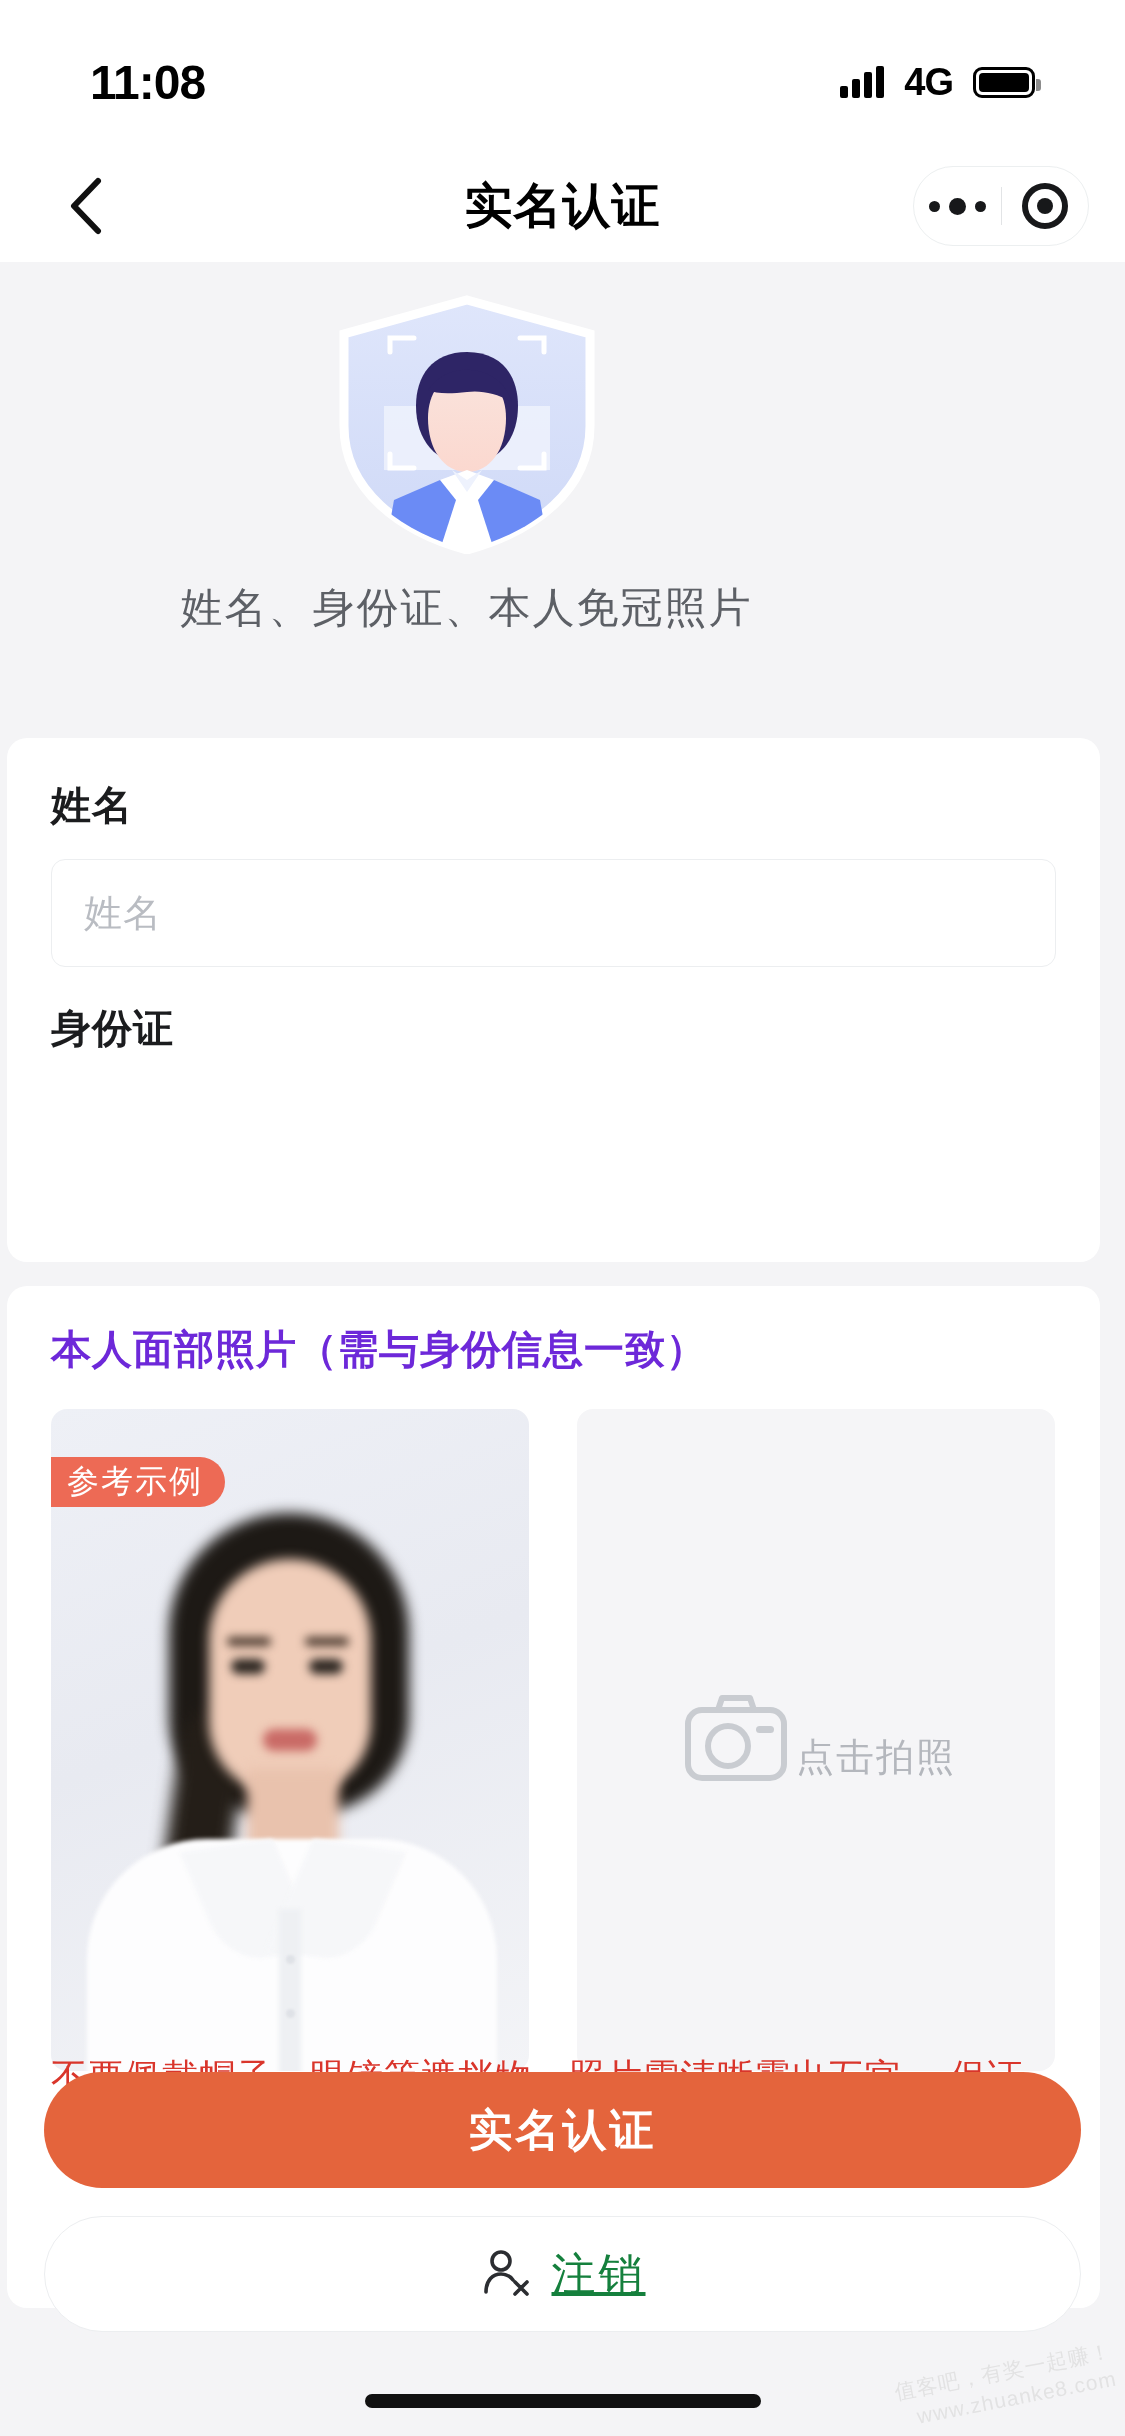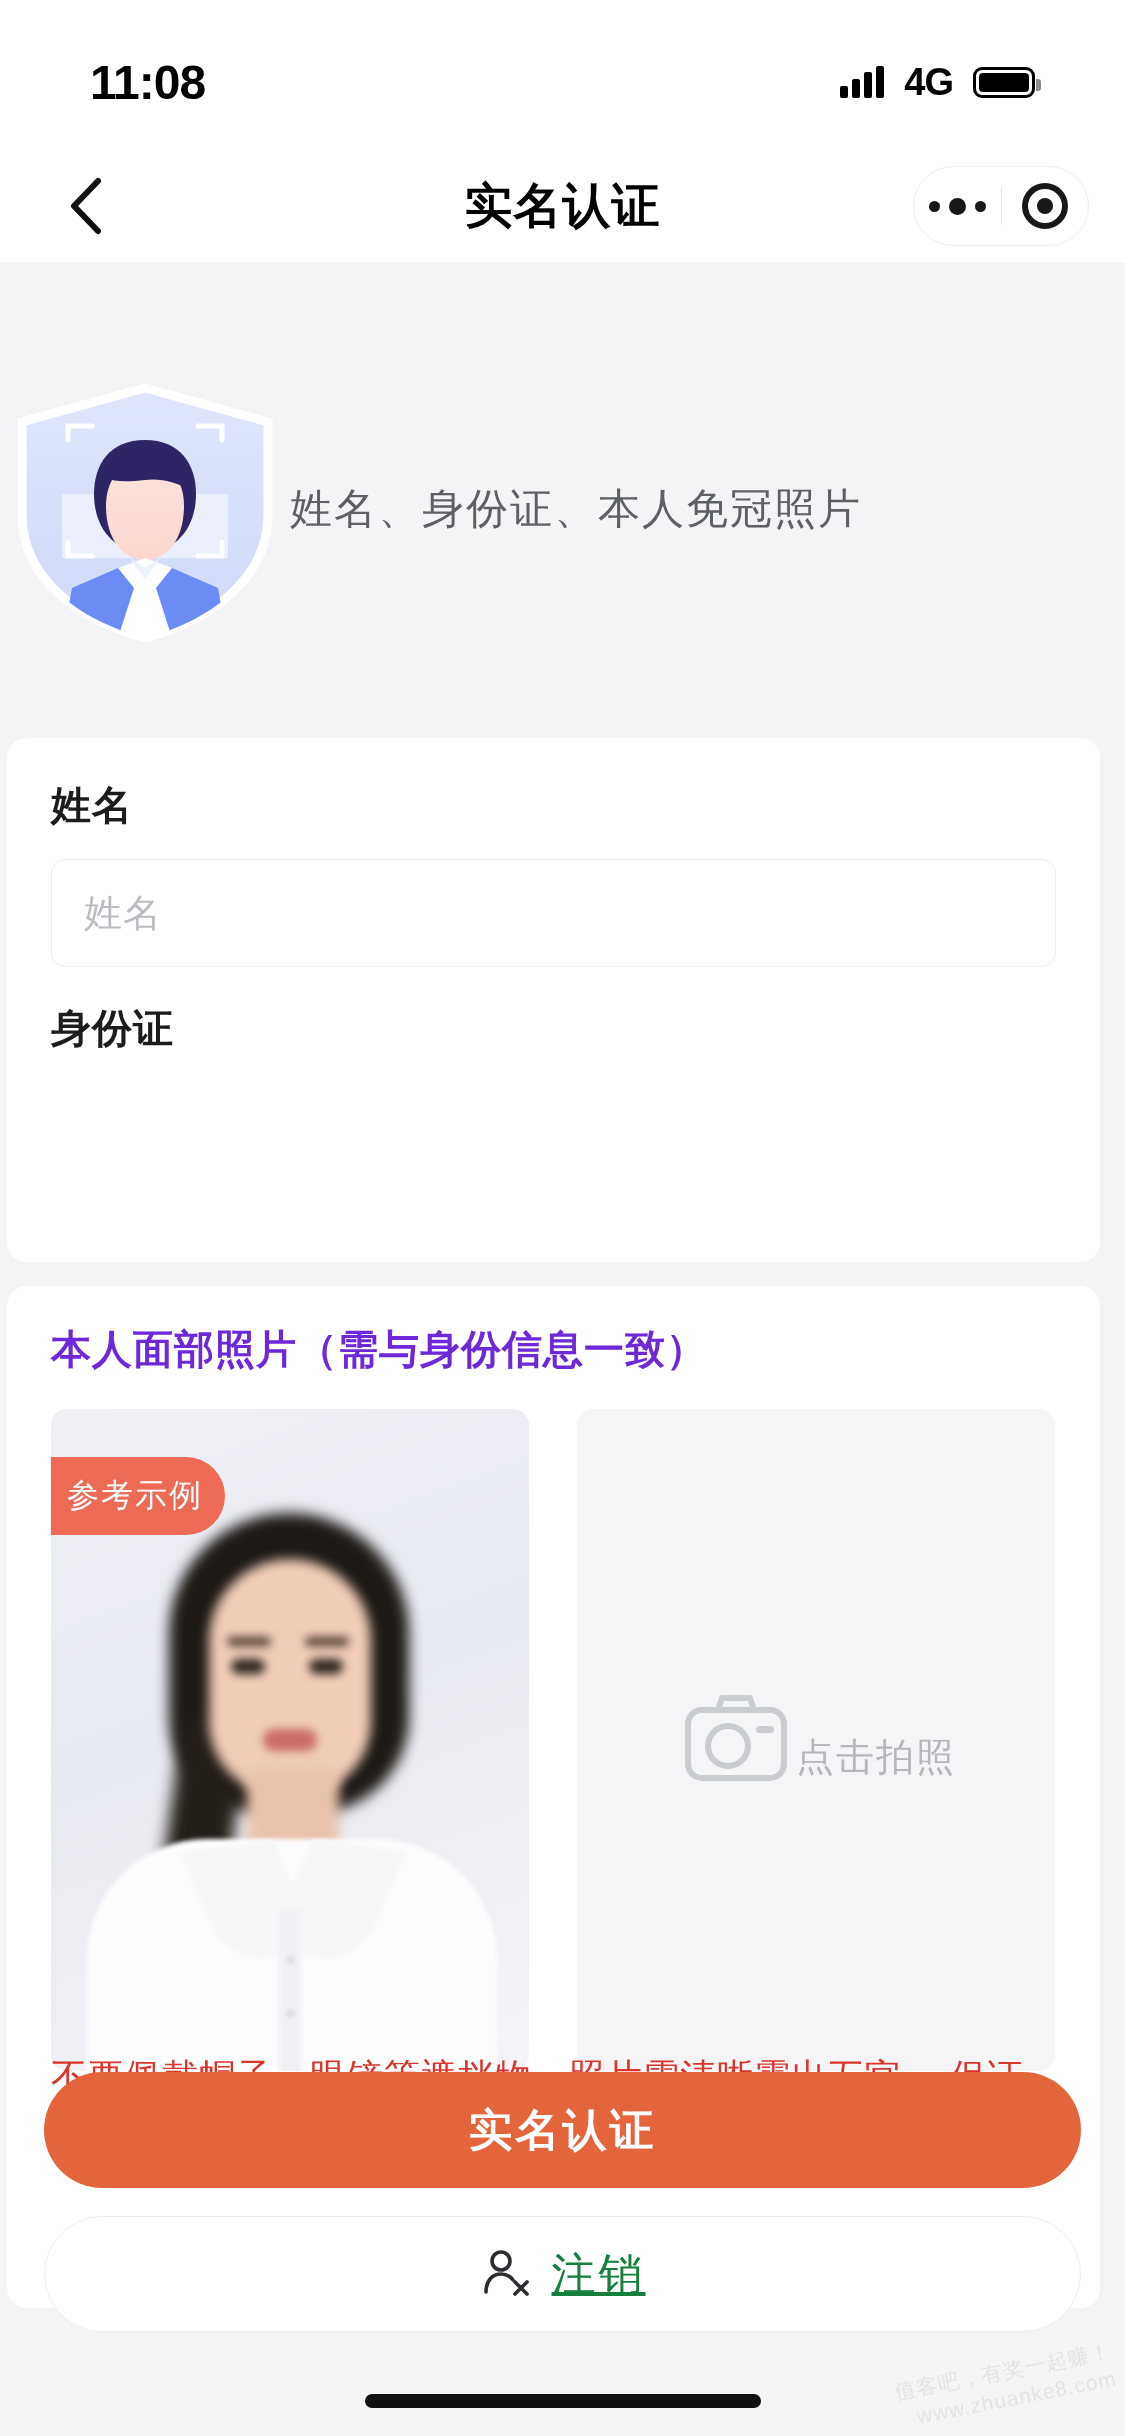--- a/index.html
+++ b/index.html
@@ -69,7 +69,7 @@
   .hero {
     position:absolute; top:262px; left:0; width:933px; height:468px;
     background:#f4f4f6;
-    display:flex; flex-direction:row; align-items:center;
+    display:flex; flex-direction:column; align-items:center;
   }
   .shield-wrap { margin-top:32px; width:290px; height:260px; }
   .hero-caption {

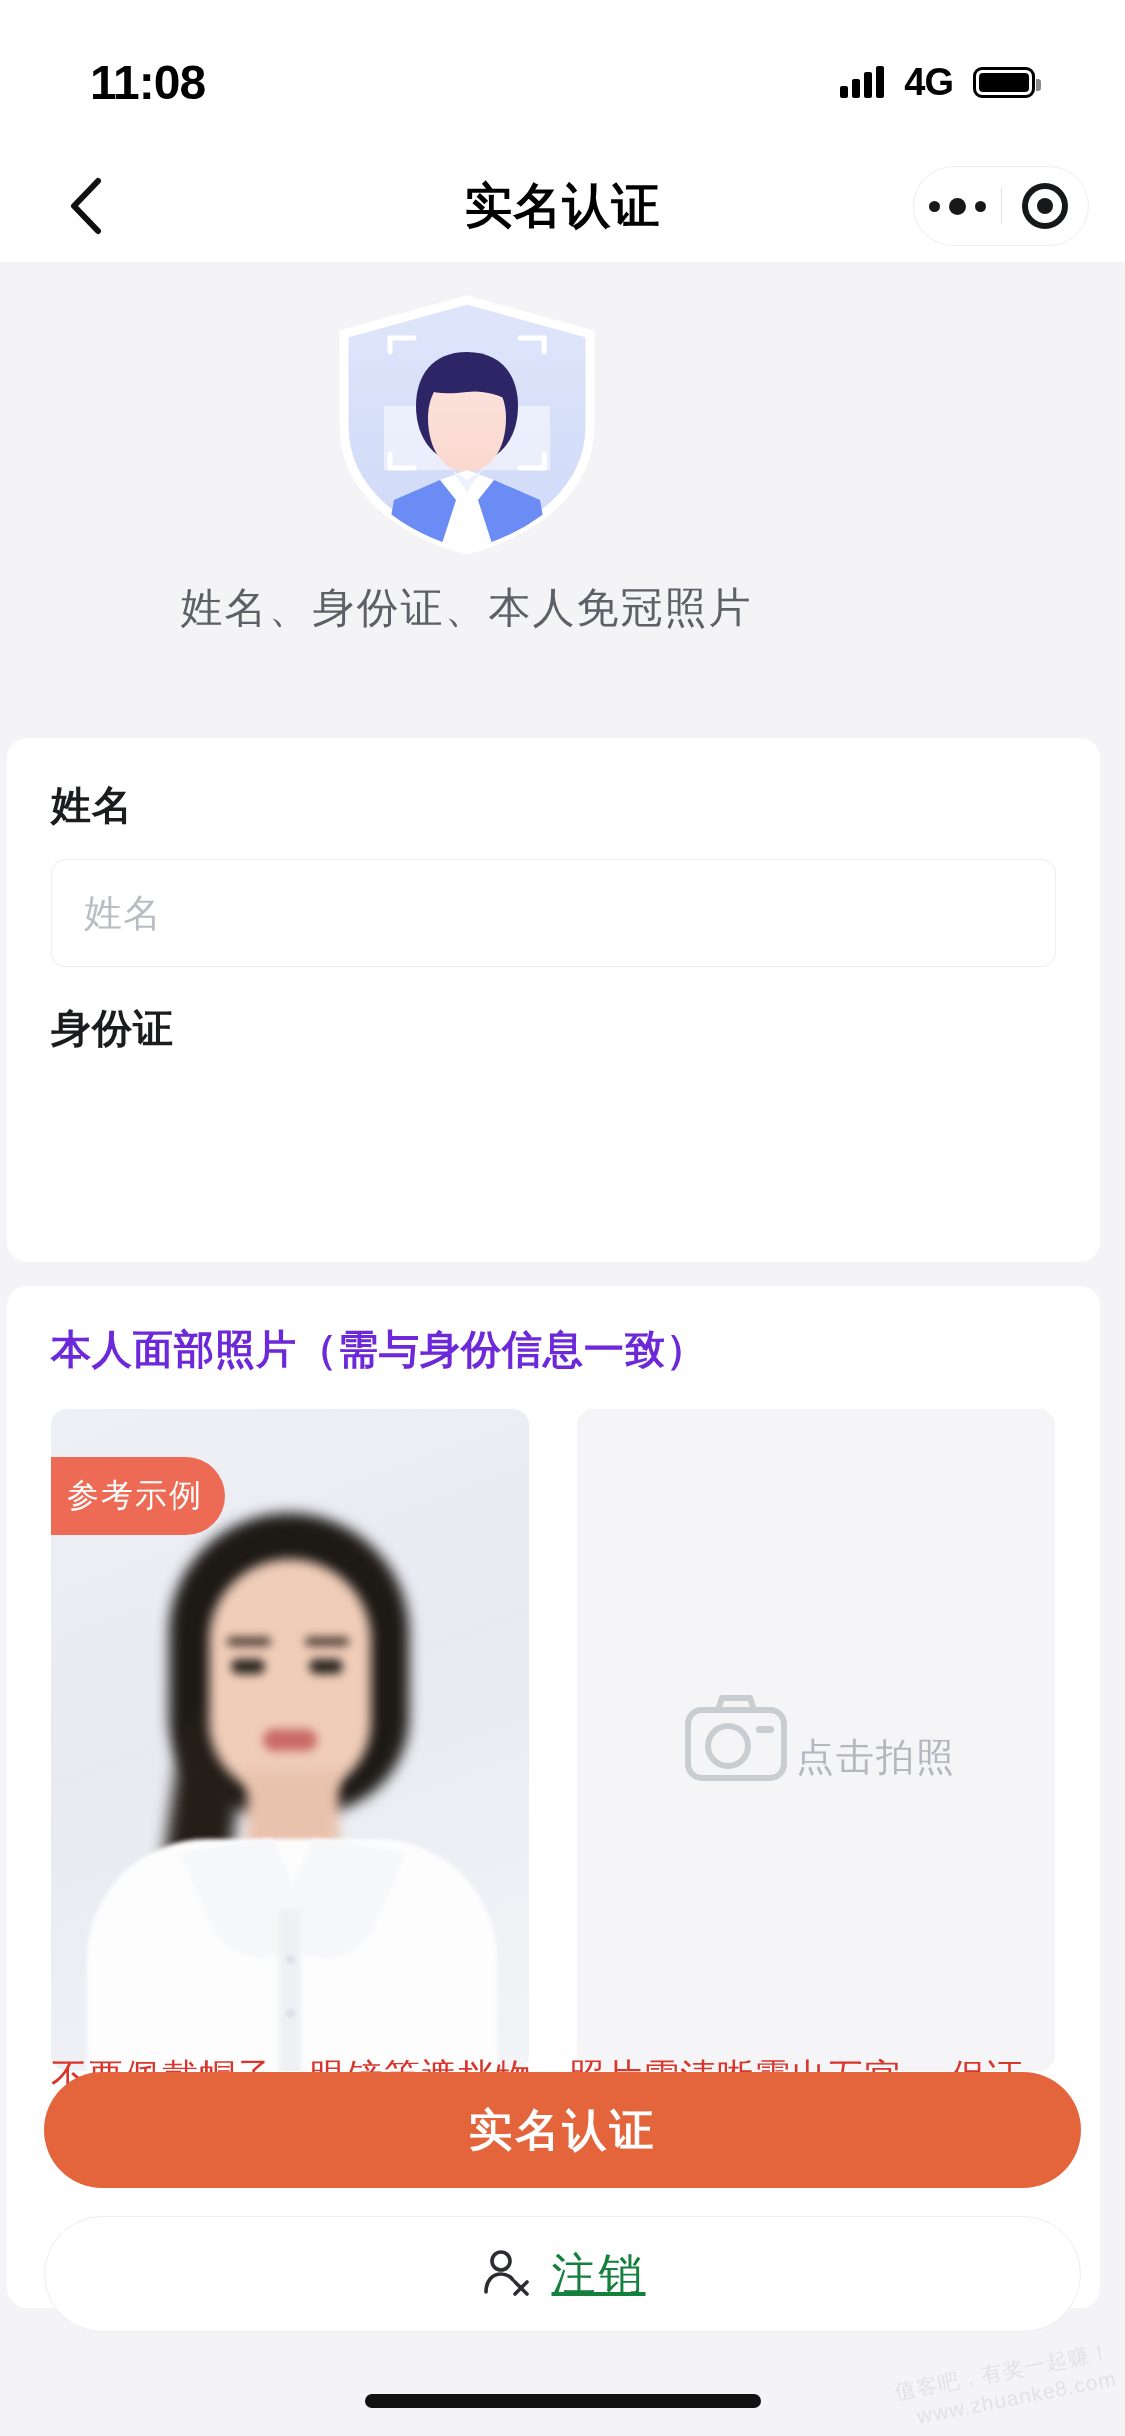--- a/index.html
+++ b/index.html
@@ -106,7 +106,7 @@
     background:linear-gradient(160deg,#eef0f6 0%,#e8eaf1 45%,#f3f4f7 100%);
   }
   .ref-badge {
-    position:absolute; top:48px; left:0; height:78px;
+    position:absolute; top:48px; left:0; height:50px;
     background:#ed6a55; color:#fff;
     font-size:32px; letter-spacing:2px;
     display:flex; align-items:center; padding:0 22px 0 16px;

